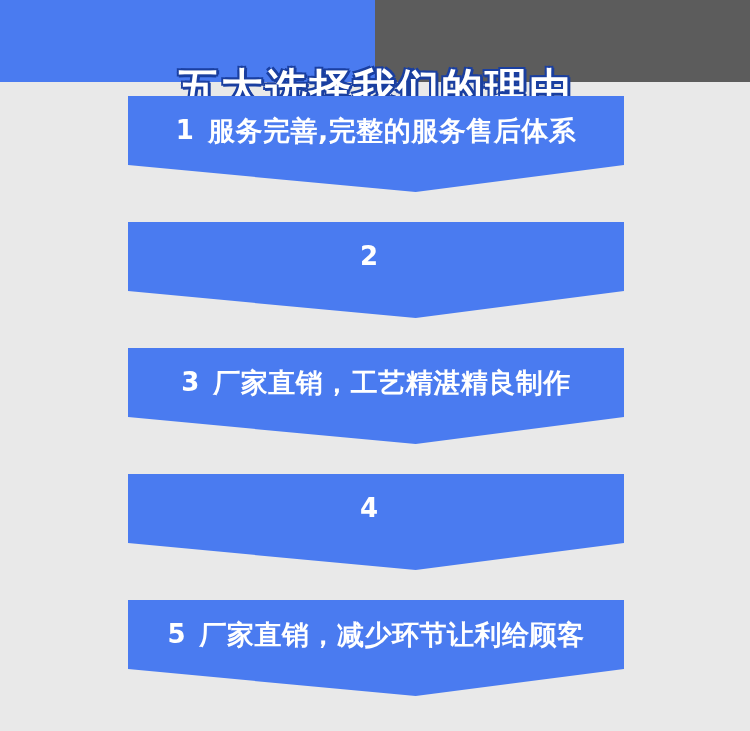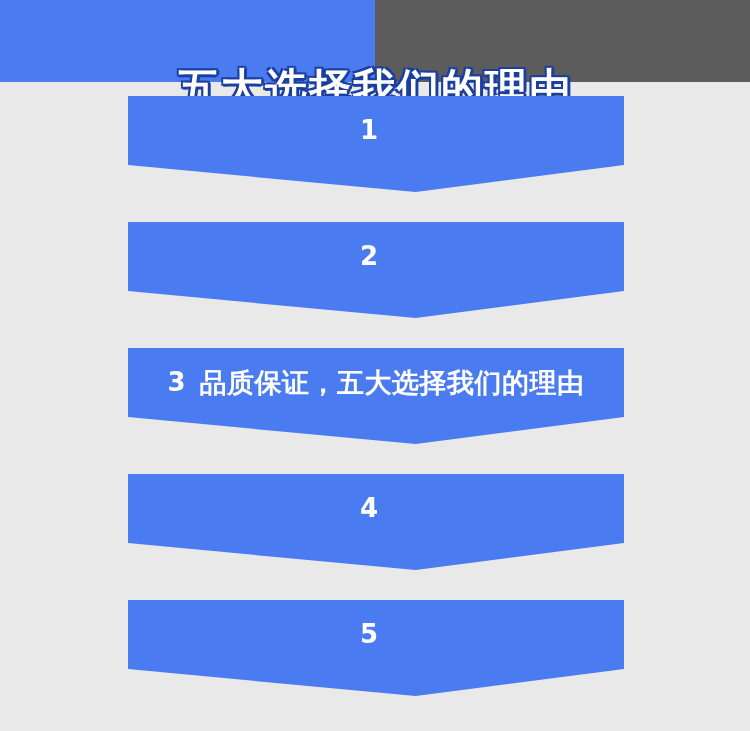--- a/index.html
+++ b/index.html
@@ -133,6 +133,7 @@
     <div class="reason r0">
       <div class="reason-inner">
         <span class="reason-num">1</span>
+        <span class="reason-text">服务完善,完整的服务售后体系</span>
       </div>
     </div>
 

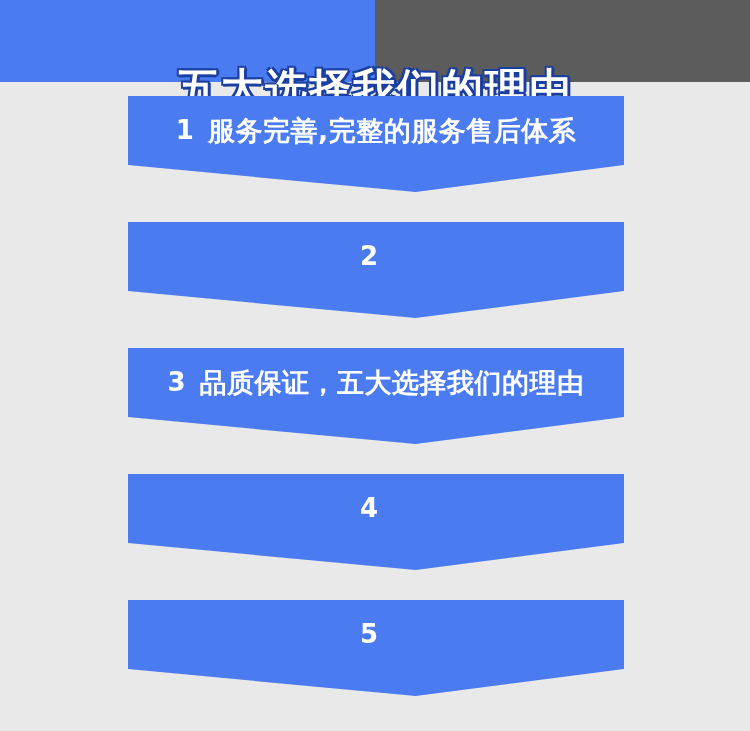--- a/index.html
+++ b/index.html
@@ -146,7 +146,7 @@
     <div class="reason r2">
       <div class="reason-inner">
         <span class="reason-num">3</span>
-        <span class="reason-text">品质保证，五大选择我们的理由</span>
+        <span class="reason-text">厂家直销，工艺精湛精良制作</span>
       </div>
     </div>
 

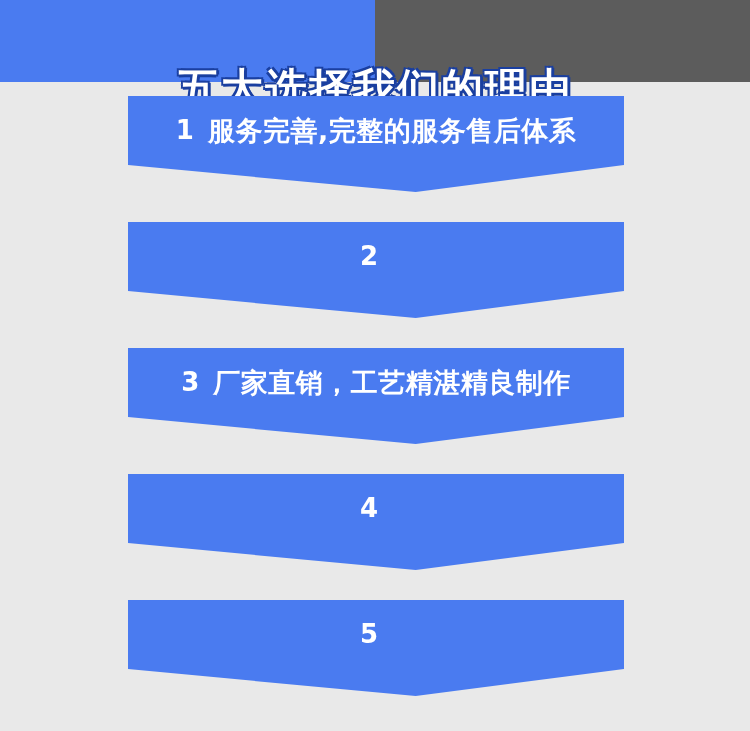--- a/index.html
+++ b/index.html
@@ -159,6 +159,7 @@
     <div class="reason r4">
       <div class="reason-inner">
         <span class="reason-num">5</span>
+        <span class="reason-text">厂家直销，减少环节让利给顾客</span>
       </div>
     </div>
 

